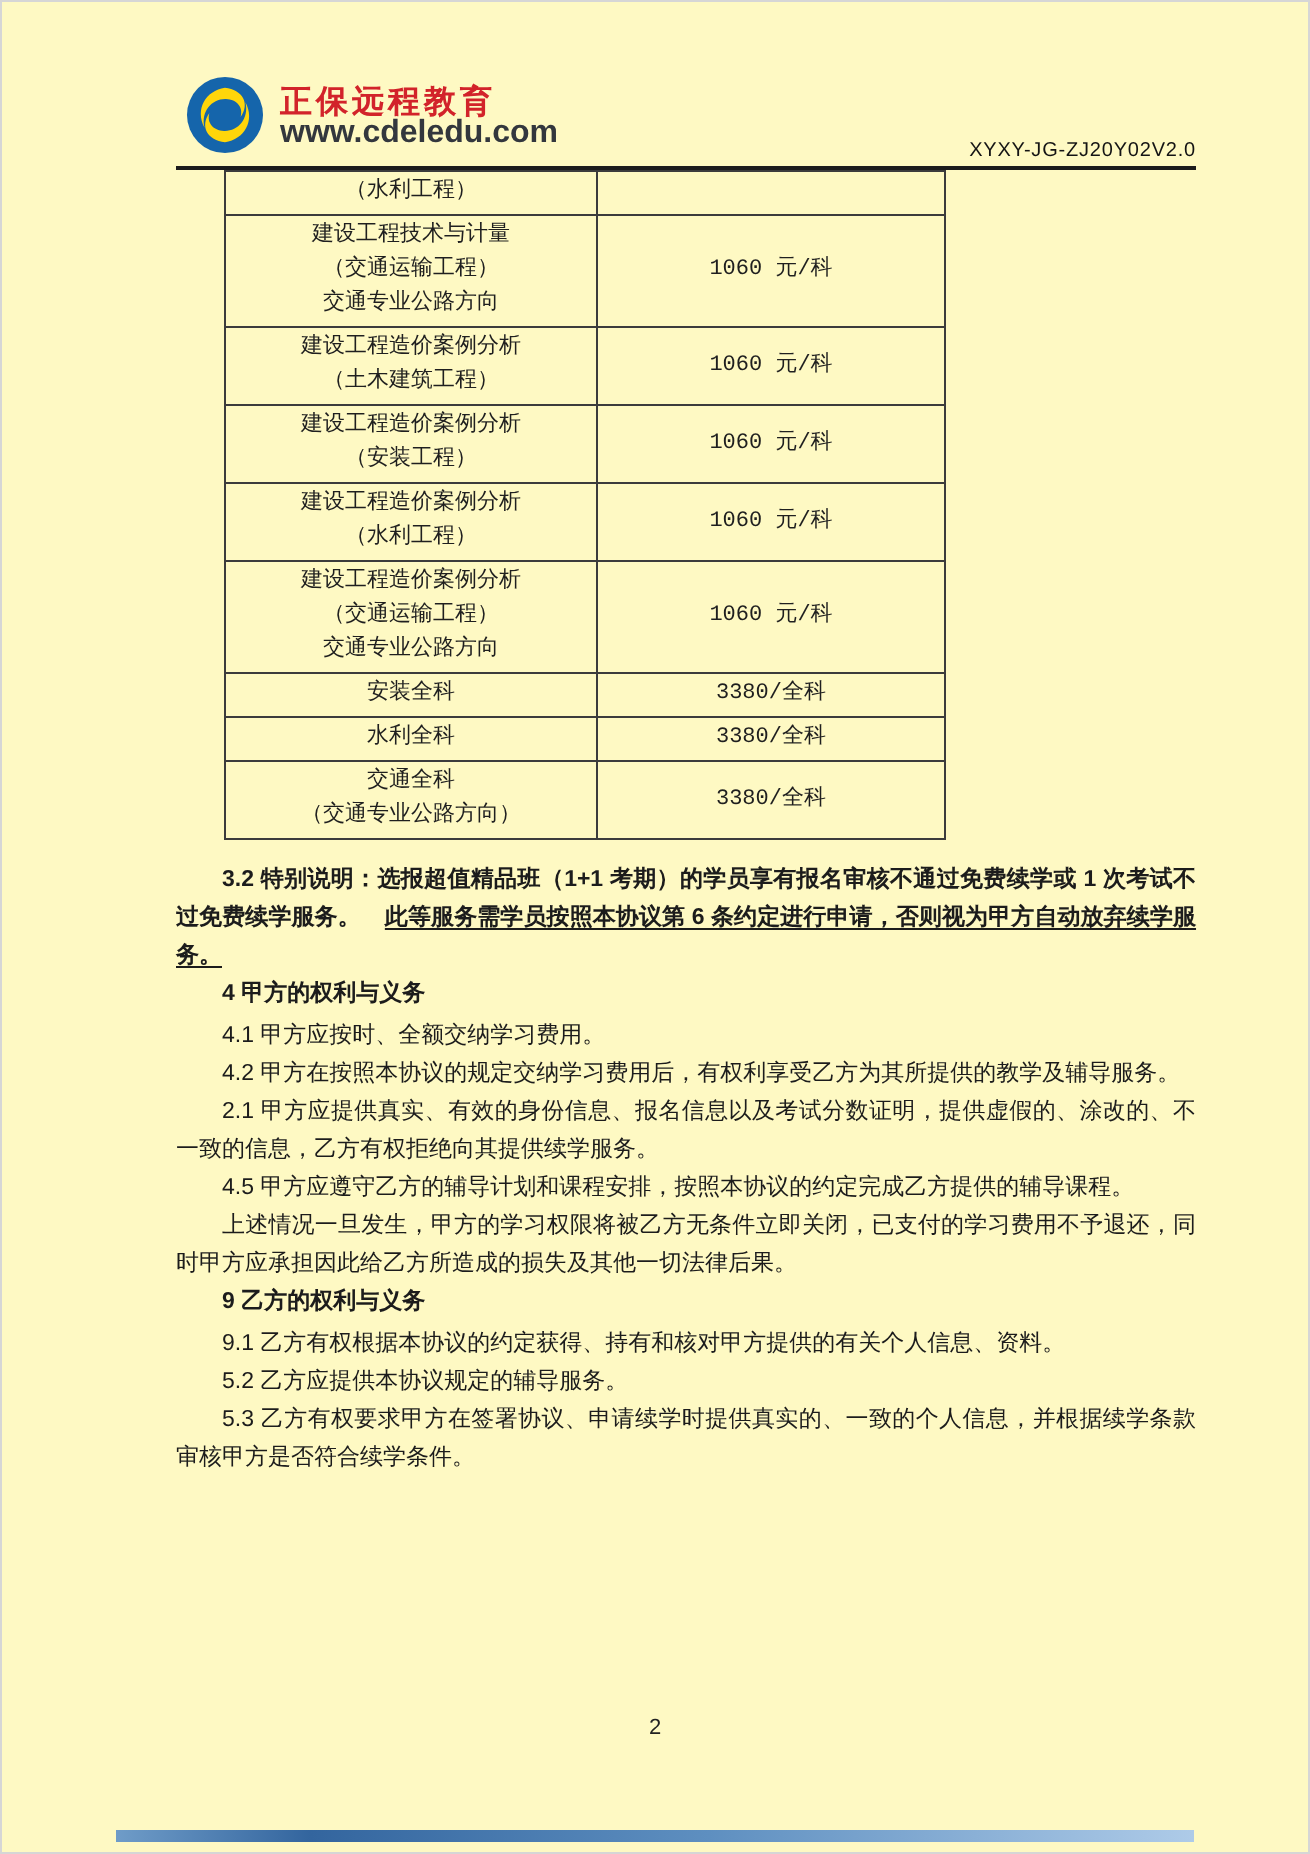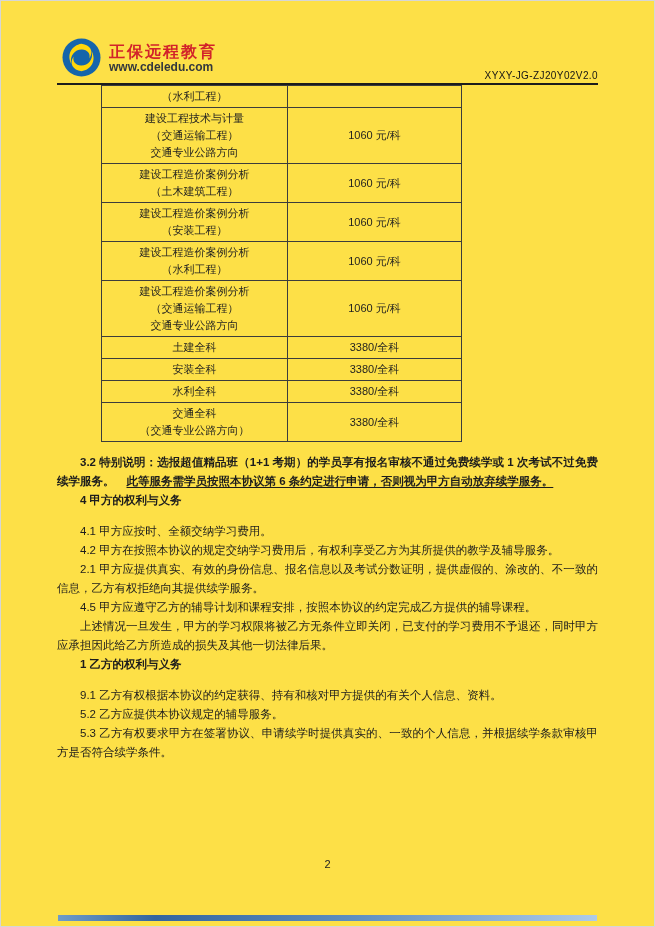--- a/index.html
+++ b/index.html
@@ -10,9 +10,10 @@
     position: relative;
     width: 655px;
     height: 927px;
-    background: #fde047;
+    background: #fef9c3;
     border: 1px solid #d6d6d6;
     overflow: hidden;
+    padding-left: 31px;
   }
 
   

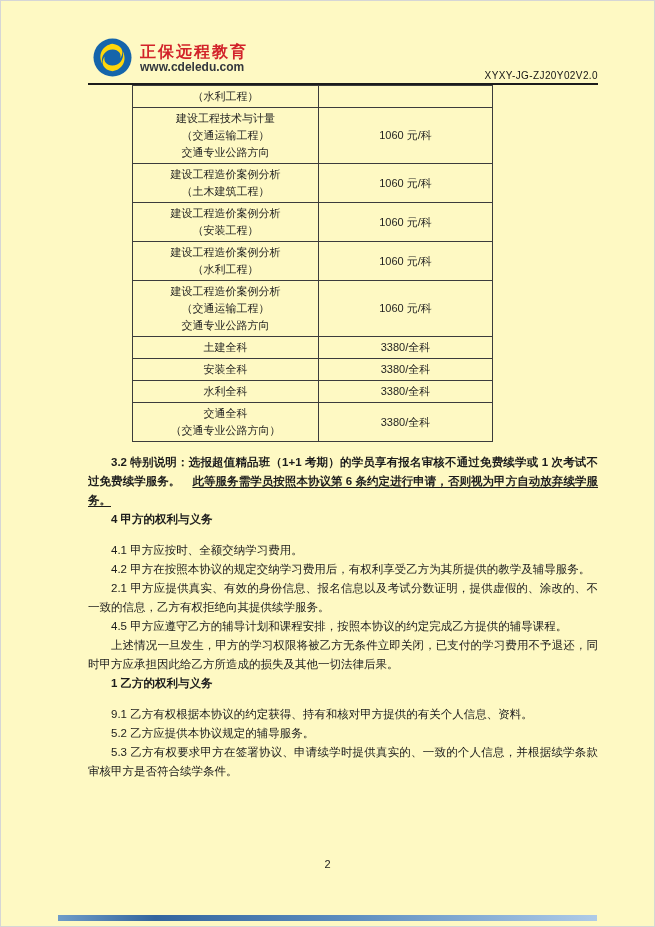--- a/index.html
+++ b/index.html
@@ -41,7 +41,7 @@
     line-height: 19px;
   }
   .brand-site {
-    font-size: 12px;
+    font-size: 16px;
     font-weight: bold;
     color: #33373d;
     line-height: 12px;

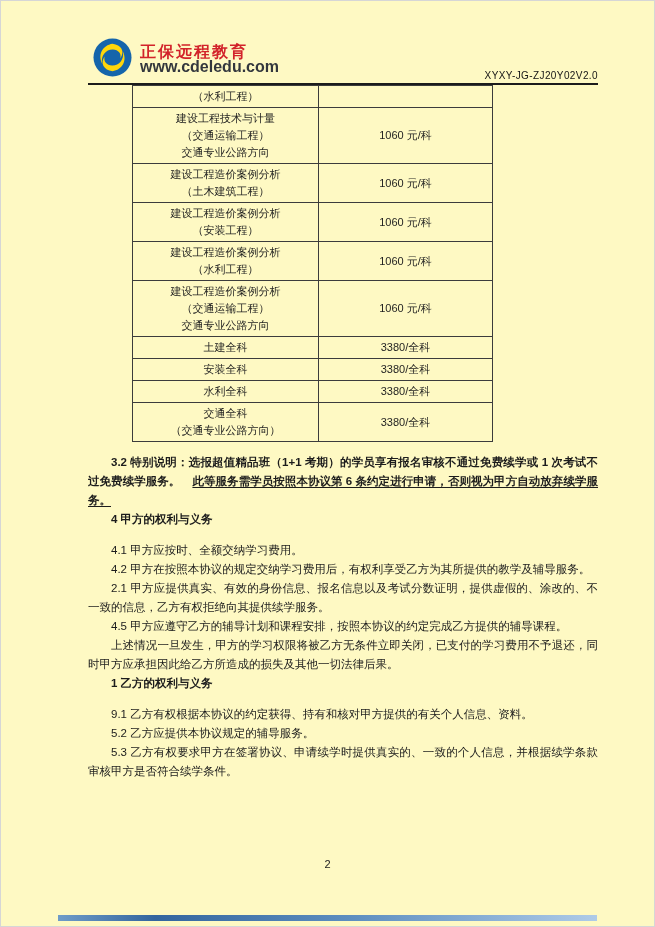--- a/index.html
+++ b/index.html
@@ -58,9 +58,10 @@
   
   table.fees {
     border-collapse: collapse;
-    margin-left: 100px;
+    margin-left: 80px;
     width: 360px;
     table-layout: fixed;
+    font-family: Liberation Mono, monospace;
   }
   table.fees td {
     border: 1px solid #3c3c3c;

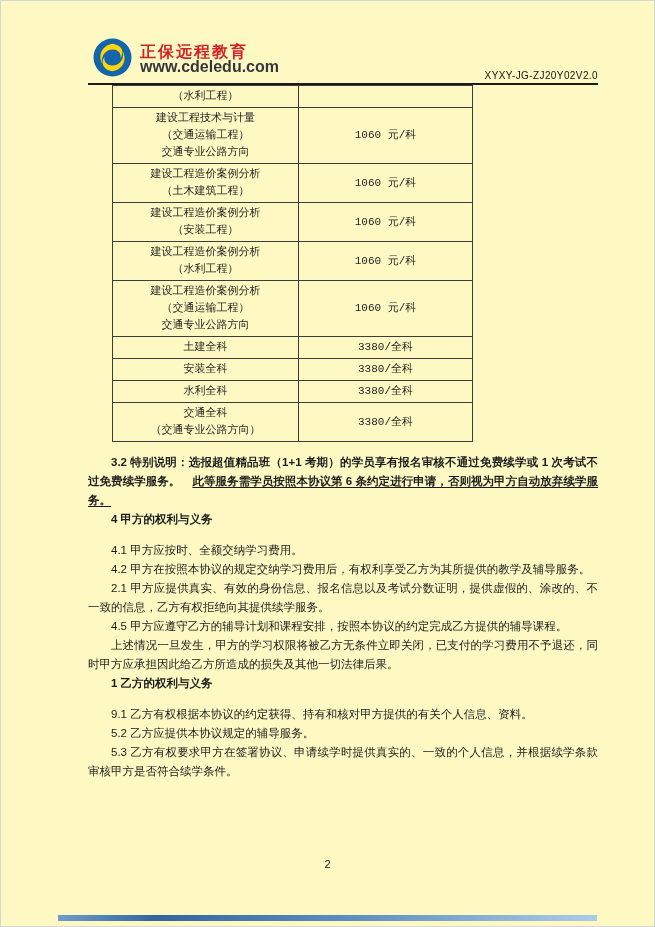--- a/index.html
+++ b/index.html
@@ -168,10 +168,6 @@
         <td class="price">1060 元/科</td>
       </tr>
       <tr>
-        <td class="course">土建全科</td>
-        <td class="price">3380/全科</td>
-      </tr>
-      <tr>
         <td class="course">安装全科</td>
         <td class="price">3380/全科</td>
       </tr>

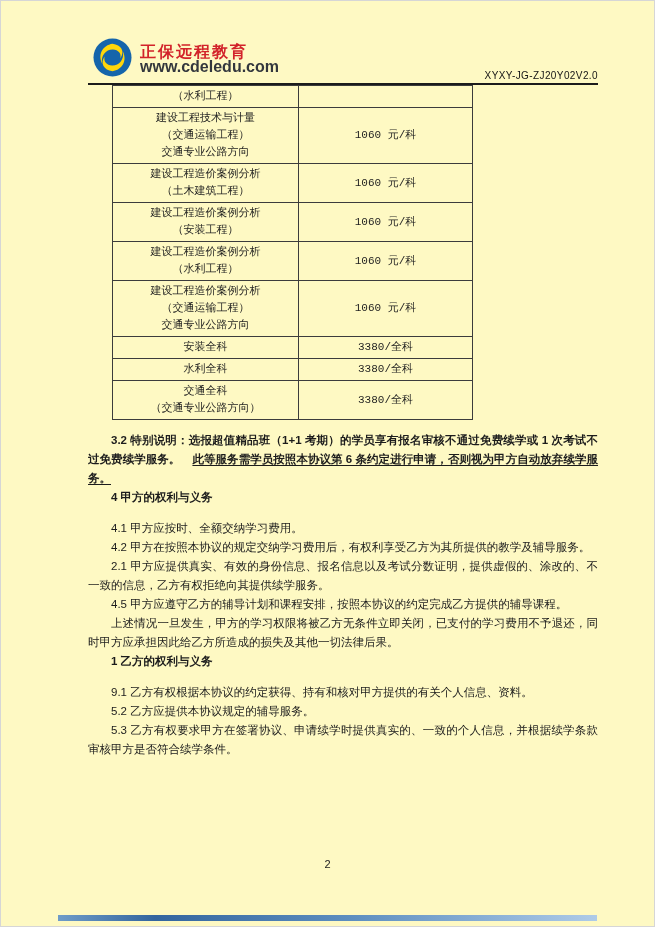--- a/index.html
+++ b/index.html
@@ -94,7 +94,7 @@
     line-height: 19px;
     text-indent: 2em;
   }
-  .clauses { margin-top: 12px; }
+  .clauses { margin-top: 2px; }
 
   
   .page-number {

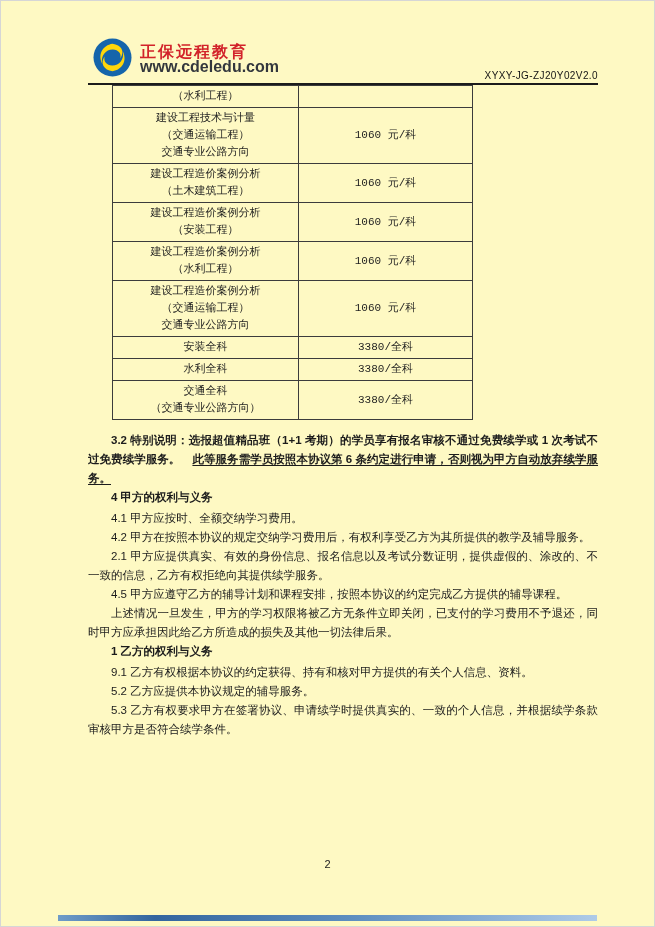--- a/index.html
+++ b/index.html
@@ -196,7 +196,7 @@
       <p>上述情况一旦发生，甲方的学习权限将被乙方无条件立即关闭，已支付的学习费用不予退还，同时甲方应承担因此给乙方所造成的损失及其他一切法律后果。</p>
     </div>
 
-    <p class="section-heading">1 乙方的权利与义务</p>
+    <p class="section-heading">9 乙方的权利与义务</p>
     <div class="clauses">
       <p>9.1 乙方有权根据本协议的约定获得、持有和核对甲方提供的有关个人信息、资料。</p>
       <p>5.2 乙方应提供本协议规定的辅导服务。</p>

